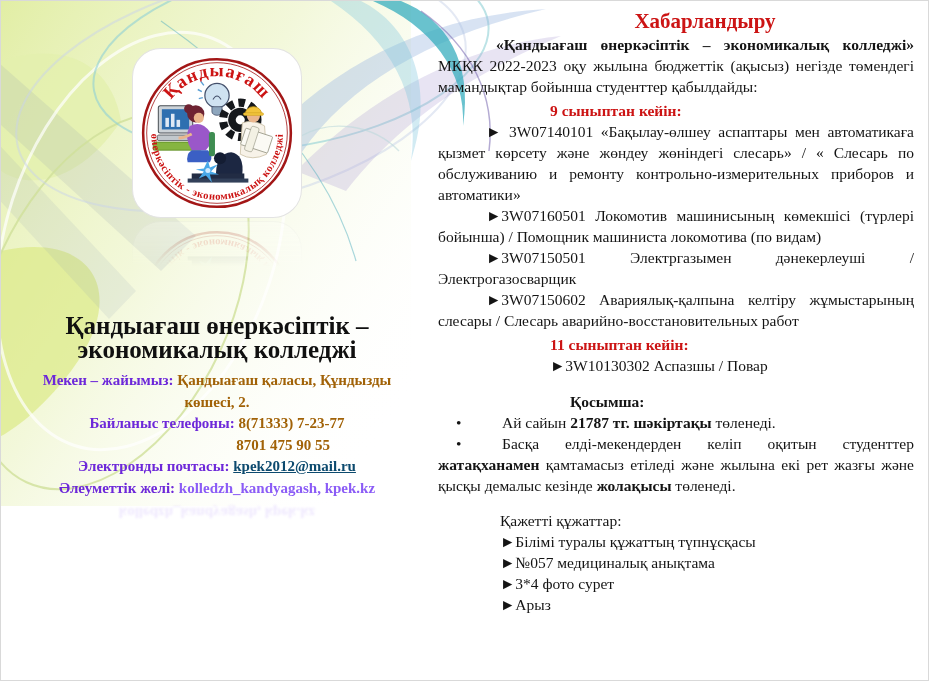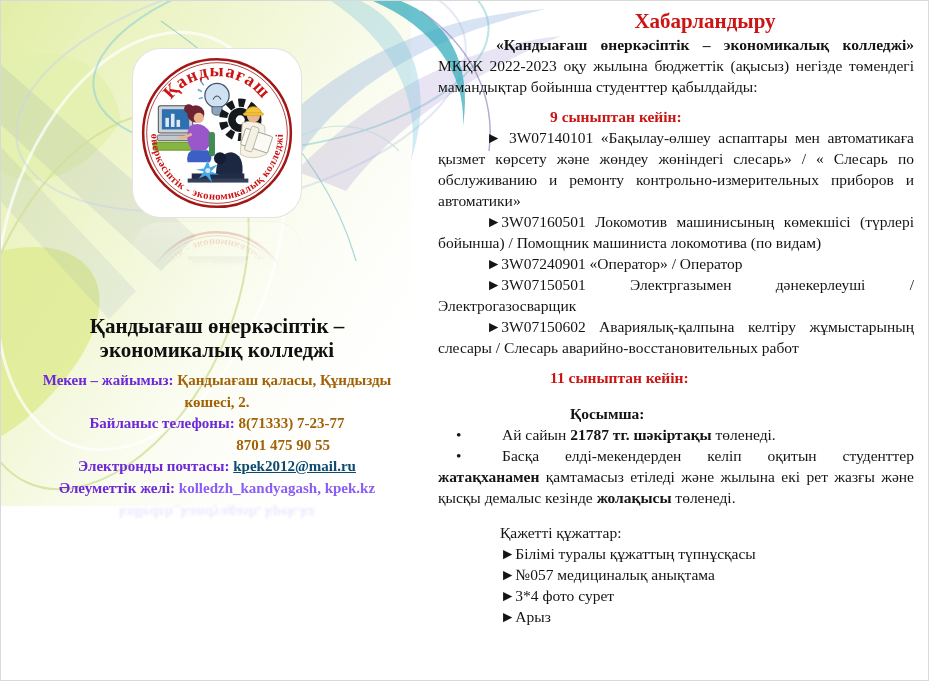--- a/index.html
+++ b/index.html
@@ -44,7 +44,7 @@
   }
   .announce-title { text-align:center; padding-left:58px; color:#cc1414; font-weight:bold; font-size:21px; }
   .intro { text-align:justify; text-indent:58px; margin-top:2px; }
-  .sec-red { color:#cc1414; font-weight:bold; padding-left:112px; margin-top:9px; }
+  .sec-red { color:#cc1414; font-weight:bold; padding-left:112px; margin-top:3px; }
   .item { text-align:justify; text-indent:48px; }
   .item-plain { padding-left:112px; }
   .sub-bold { font-weight:bold; padding-left:132px; margin-top:15px; }

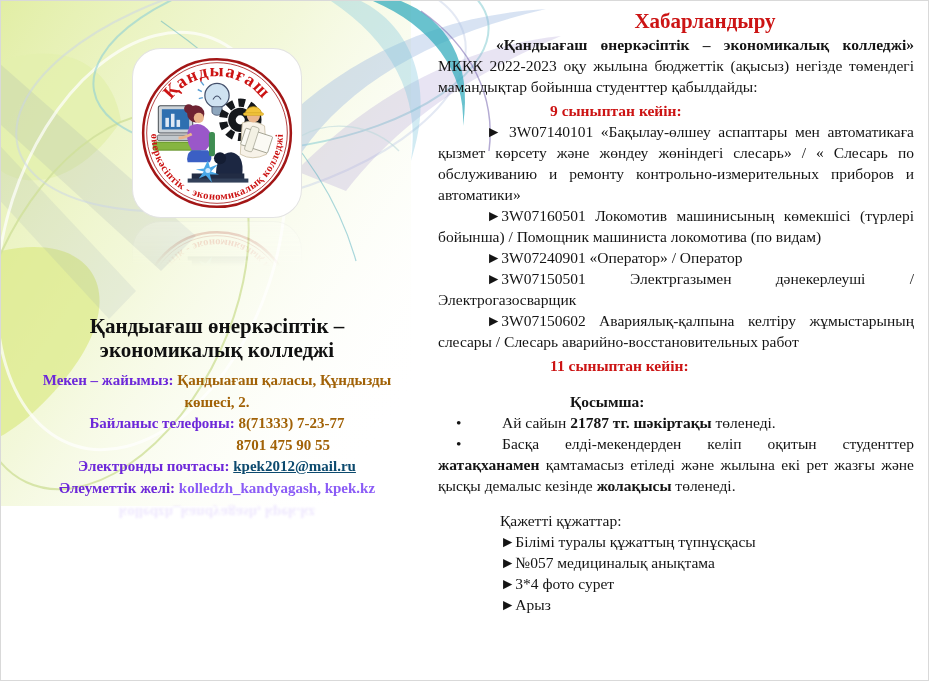--- a/index.html
+++ b/index.html
@@ -257,7 +257,6 @@
 
     <p class="item">►  3W07140101 «Бақылау-өлшеу аспаптары мен автоматикаға қызмет көрсету және жөндеу жөніндегі слесарь» / « Слесарь по обслуживанию и ремонту контрольно-измерительных приборов и автоматики»</p>
     <p class="item">►3W07160501 Локомотив машинисының көмекшісі (түрлері бойынша) / Помощник машиниста локомотива (по видам)</p>
-    <p class="item">►3W07240901 «Оператор» / Оператор</p>
     <p class="item">►3W07150501 Электргазымен дәнекерлеуші / Электрогазосварщик</p>
     <p class="item">►3W07150602 Авариялық-қалпына келтіру жұмыстарының слесары / Слесарь аварийно-восстановительных работ</p>
 

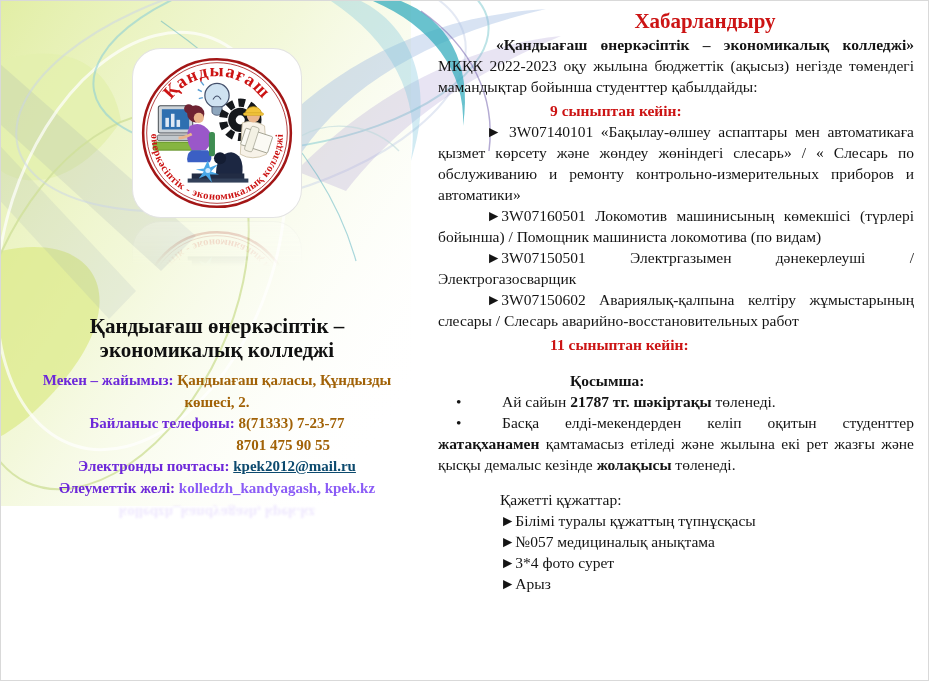--- a/index.html
+++ b/index.html
@@ -23,7 +23,7 @@
   }
   .logo-reflection svg { width:172px; height:172px; display:block; transform:scaleY(-1); }
   .college-title {
-    margin:36px 20px 8px; font-size:21px; font-weight:bold; line-height:24px; color:#101010;
+    margin:36px 20px 8px; font-size:25px; font-weight:bold; line-height:24px; color:#101010;
   }
   .contacts { font-size:15px; font-weight:bold; line-height:21.5px; padding:0 16px; }
   .contact-line { margin:0; }

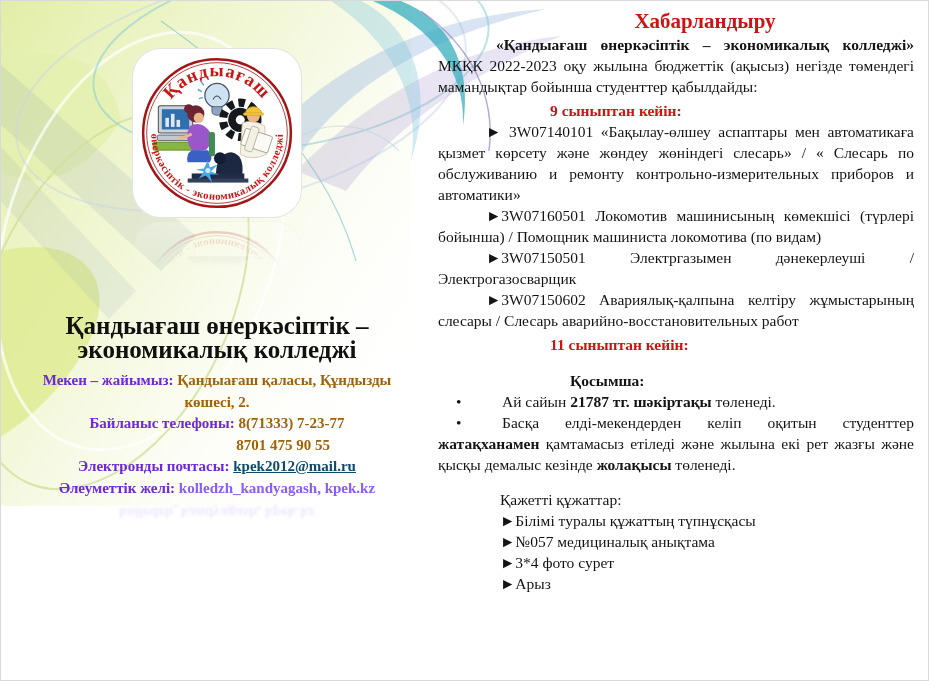--- a/index.html
+++ b/index.html
@@ -261,6 +261,7 @@
     <p class="item">►3W07150602 Авариялық-қалпына келтіру жұмыстарының слесары / Слесарь аварийно-восстановительных работ</p>
 
     <p class="sec-red" style="">11 сыныптан кейін:</p>
+    <p class="item-plain">►3W10130302  Аспазшы / Повар</p>
 
     <p class="sub-bold">Қосымша:</p>
 

